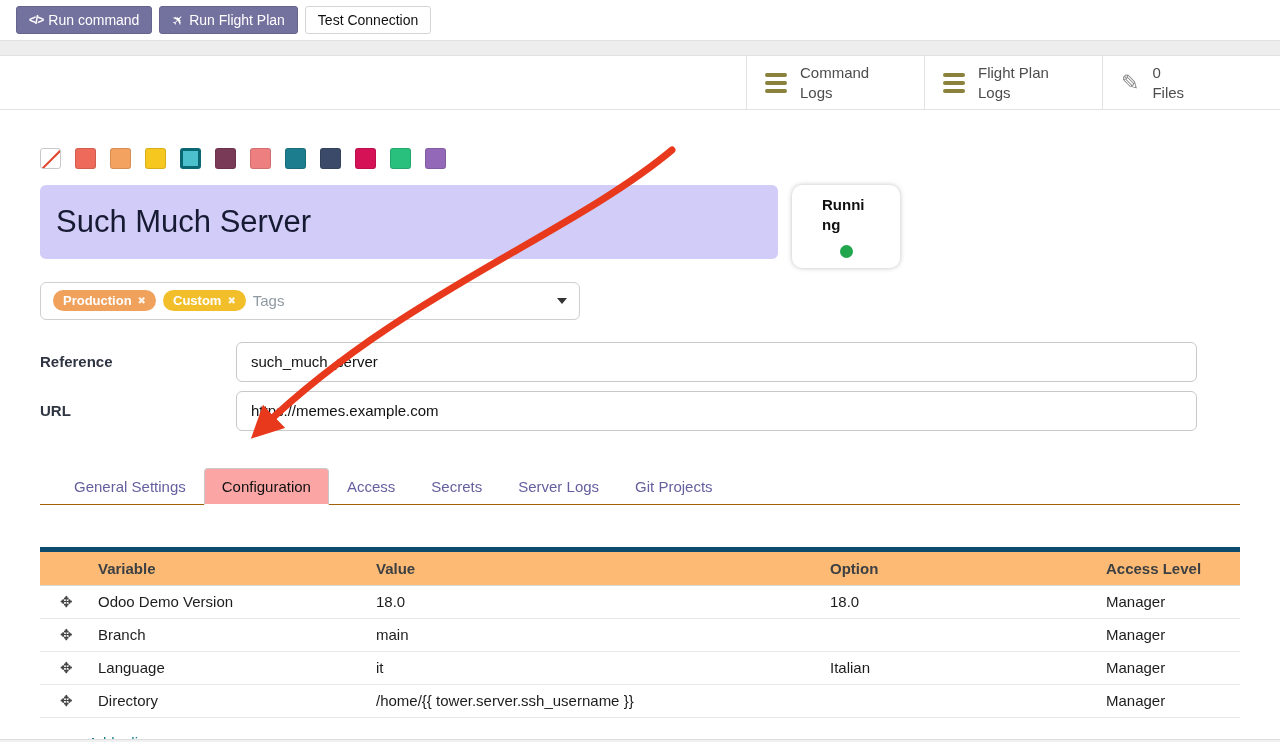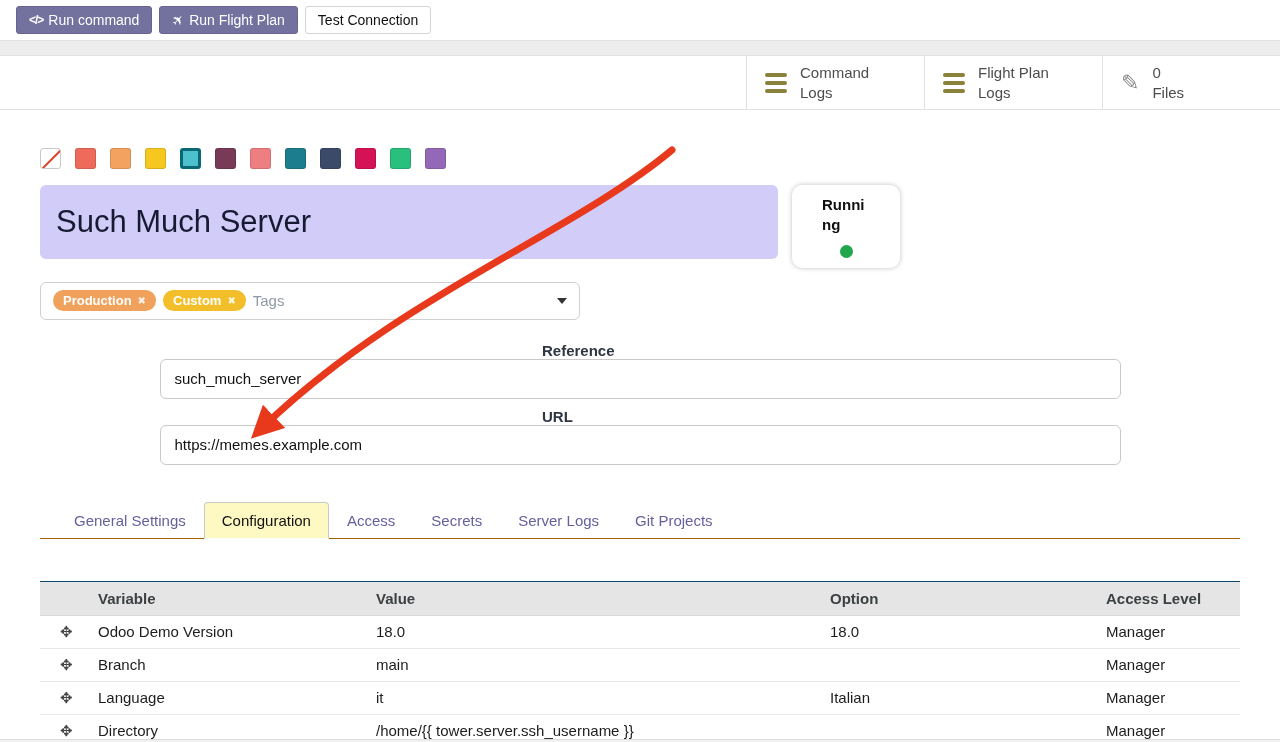--- a/index.html
+++ b/index.html
@@ -49,7 +49,7 @@
   .tags-ph { color: #8f9aa3; font-size: 15px; }
   .caret { margin-left: auto; width: 0; height: 0; border-left: 5px solid transparent; border-right: 5px solid transparent;
            border-top: 6px solid #333; cursor: pointer; }
-  .field-row { display: flex; align-items: center; margin-top: 9px; flex-direction: column; }
+  .field-row { display: flex; align-items: center; margin-top: 9px; }
   .field-row.first { margin-top: 22px; }
   .field-label { width: 196px; font-weight: 700; font-size: 15px; color: #2f3542; }
   .field-input { width: 961px; height: 40px; border: 1px solid #c9c9c9; border-radius: 6px; font-size: 15px;

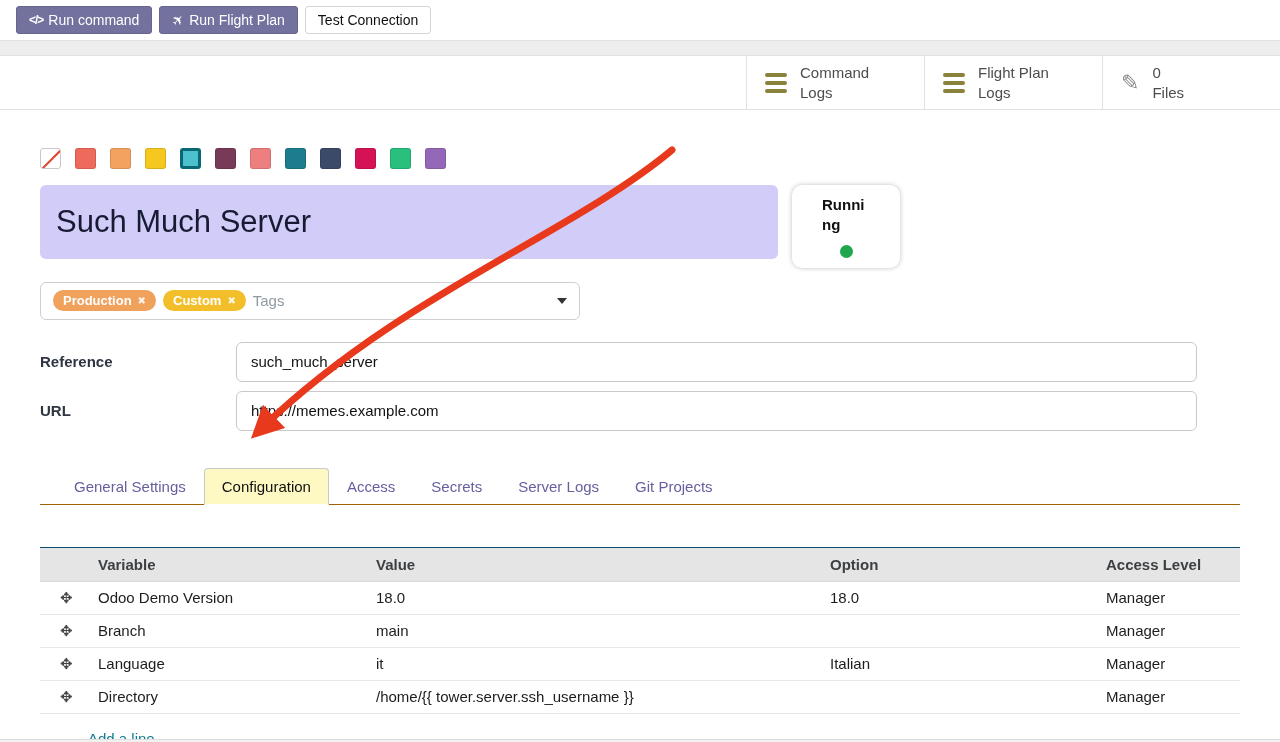--- a/index.html
+++ b/index.html
@@ -58,7 +58,7 @@
   .tab-bar { margin-top: 36px; display: flex; border-bottom: 1px solid #a16207; padding-left: 16px; }
   .tab { padding: 9px 17px; font-size: 15px; color: #655f9e; cursor: pointer; position: relative; top: 1px;
          border: 1px solid transparent; white-space: nowrap; }
-  .tab.active { background: #fef9c3; color: #111; border-color: #c9c9c9 #c9c9c9 #fff #c9c9c9; border-radius: 4px 4px 0 0; }
+  .tab.active { background: #fca5a5; color: #111; border-color: #c9c9c9 #c9c9c9 #fff #c9c9c9; border-radius: 4px 4px 0 0; }
   
   .table-wrap { margin-top: 42px; }
   table { width: 1200px; border-collapse: collapse; font-size: 15px; table-layout: fixed; }

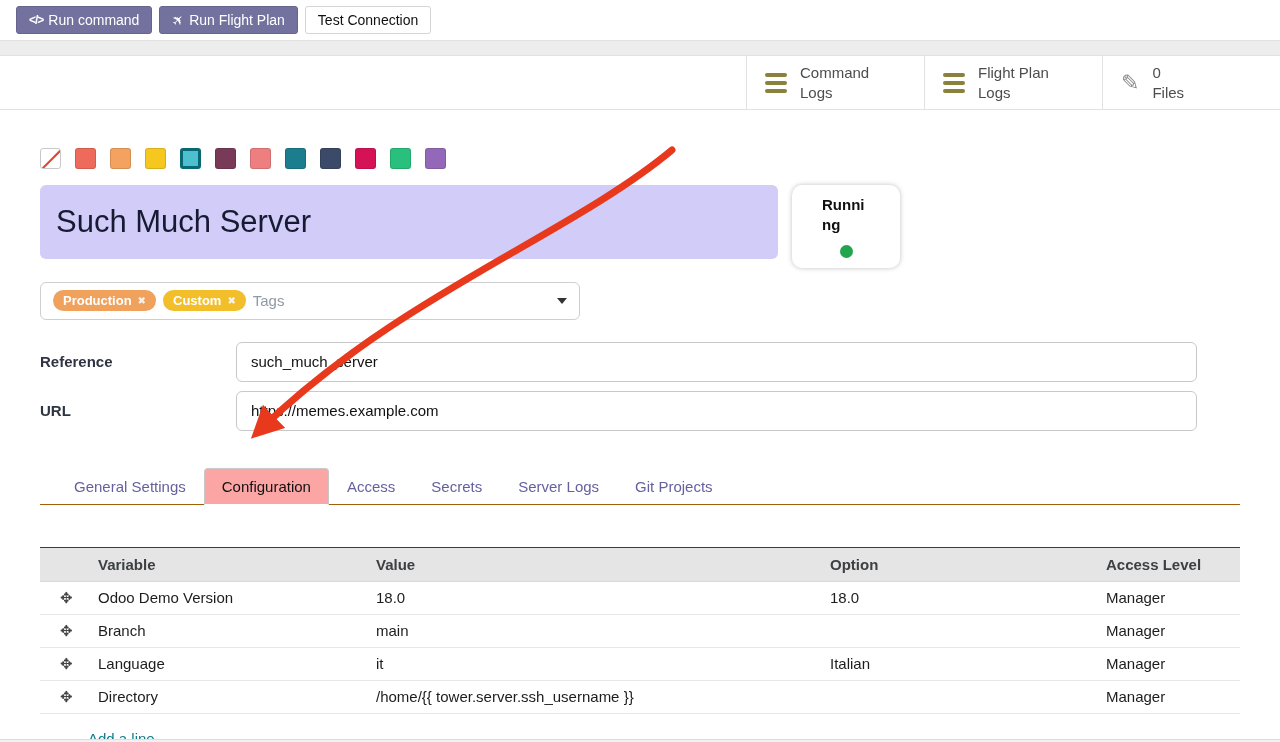--- a/index.html
+++ b/index.html
@@ -64,7 +64,7 @@
   table { width: 1200px; border-collapse: collapse; font-size: 15px; table-layout: fixed; }
   col.c-handle { width: 48px; } col.c-var { width: 278px; } col.c-val { width: 454px; }
   col.c-opt { width: 276px; } col.c-acc { width: 144px; }
-  thead th { background: #e5e5e5; border-top: 1px solid #0c4a6e; border-bottom: 1px solid #d9d9d9;
+  thead th { background: #fdba74; border-top: 5px solid #0c4a6e; border-bottom: 1px solid #d9d9d9;
              text-align: left; font-weight: 700; color: #3c4043; padding: 8px 10px; }
   tbody td { border-bottom: 1px solid #e8e8e8; padding: 7px 10px; color: #1d1d1d; white-space: nowrap; overflow: hidden; }
   td.handle { padding-left: 20px; color: #444; cursor: grab; }

